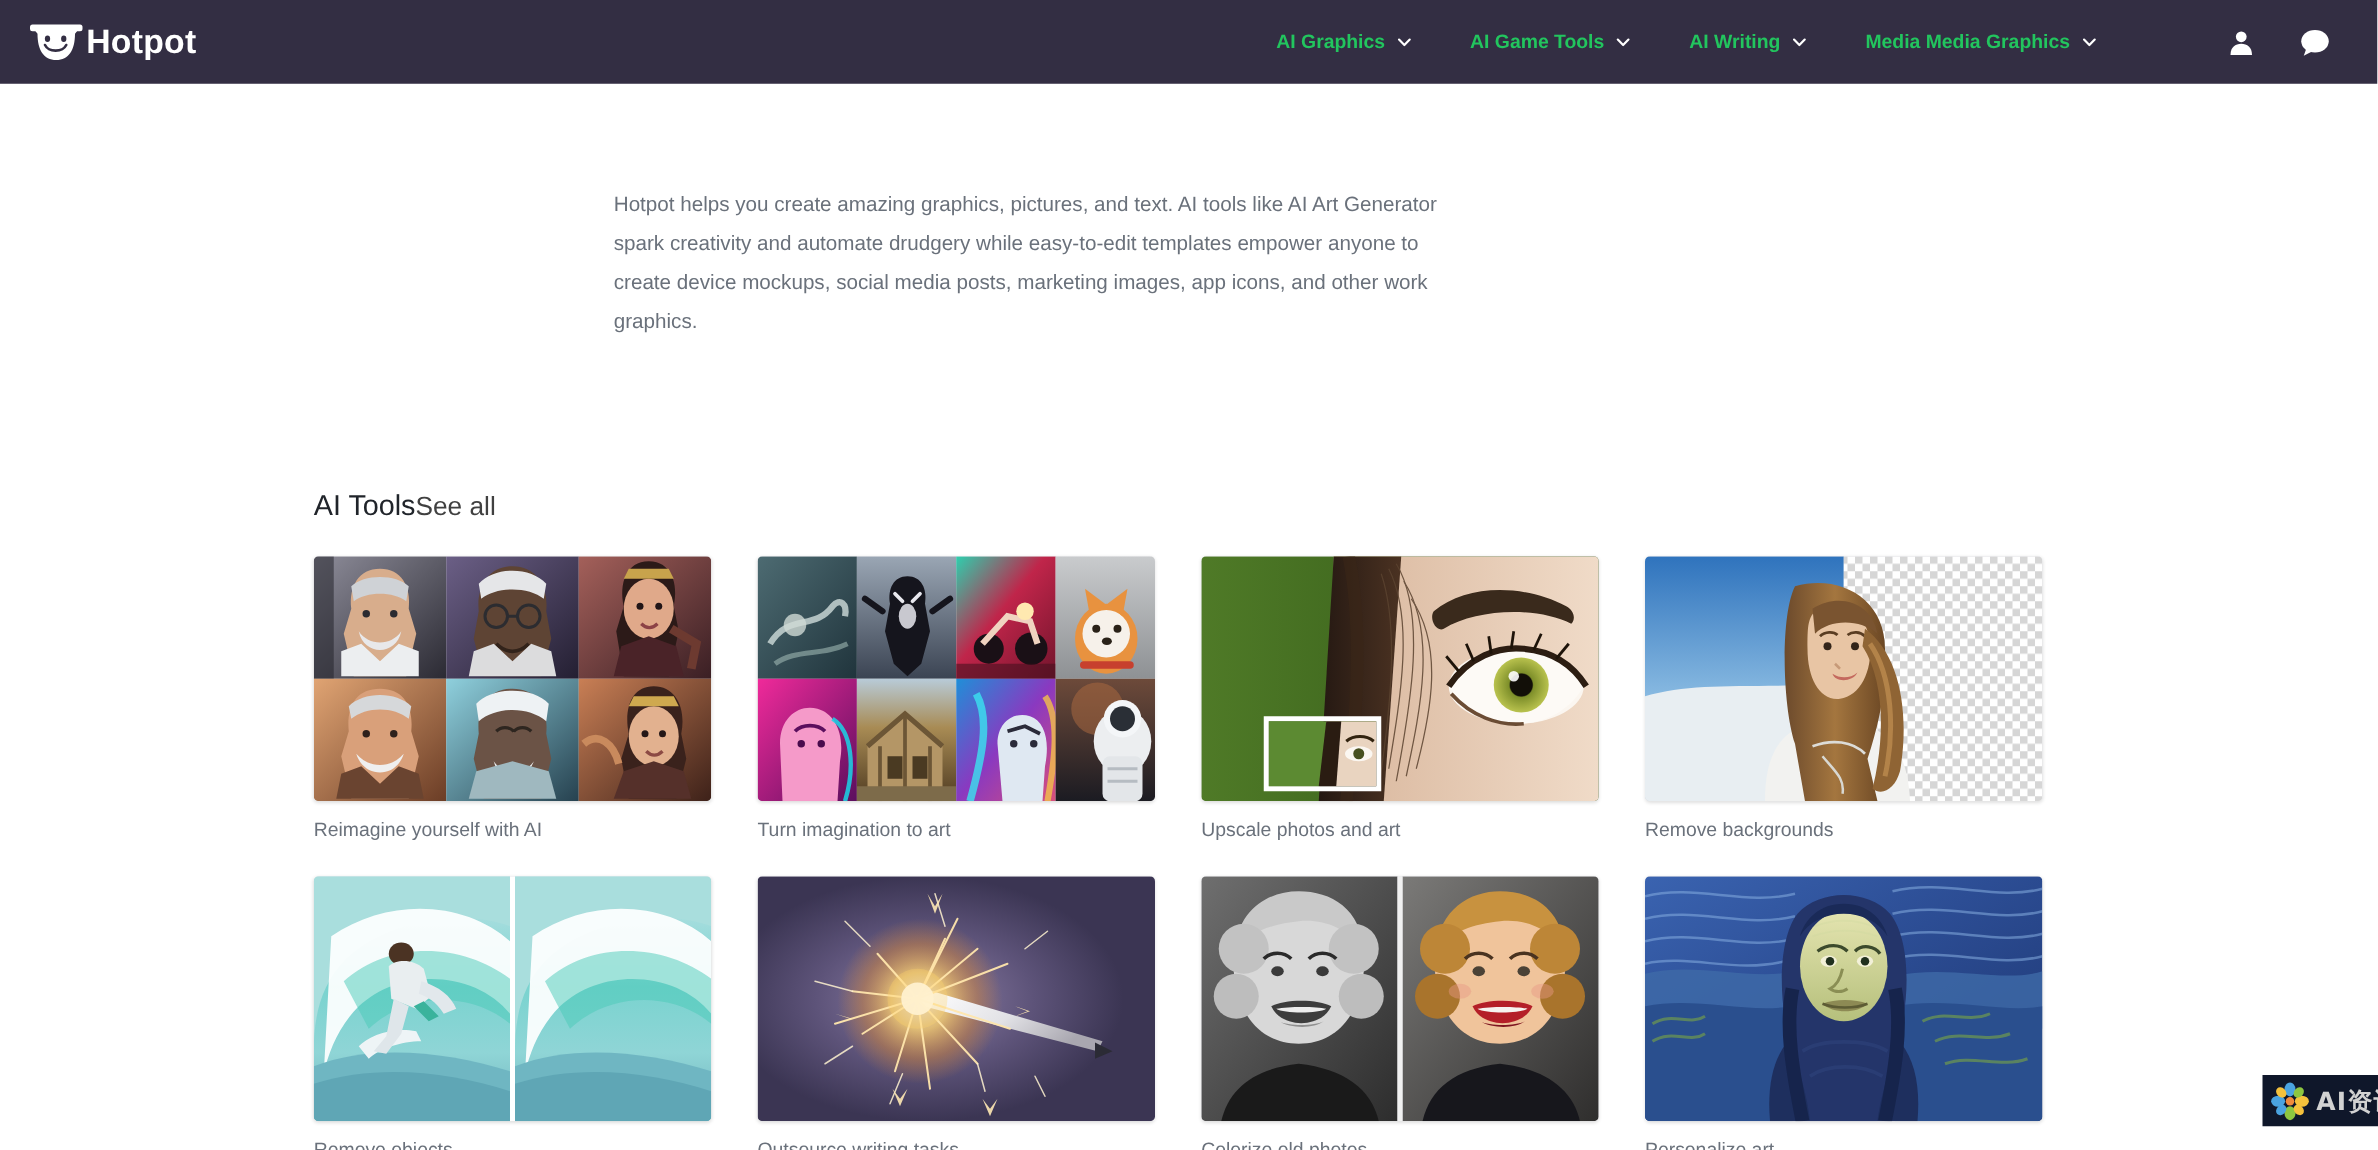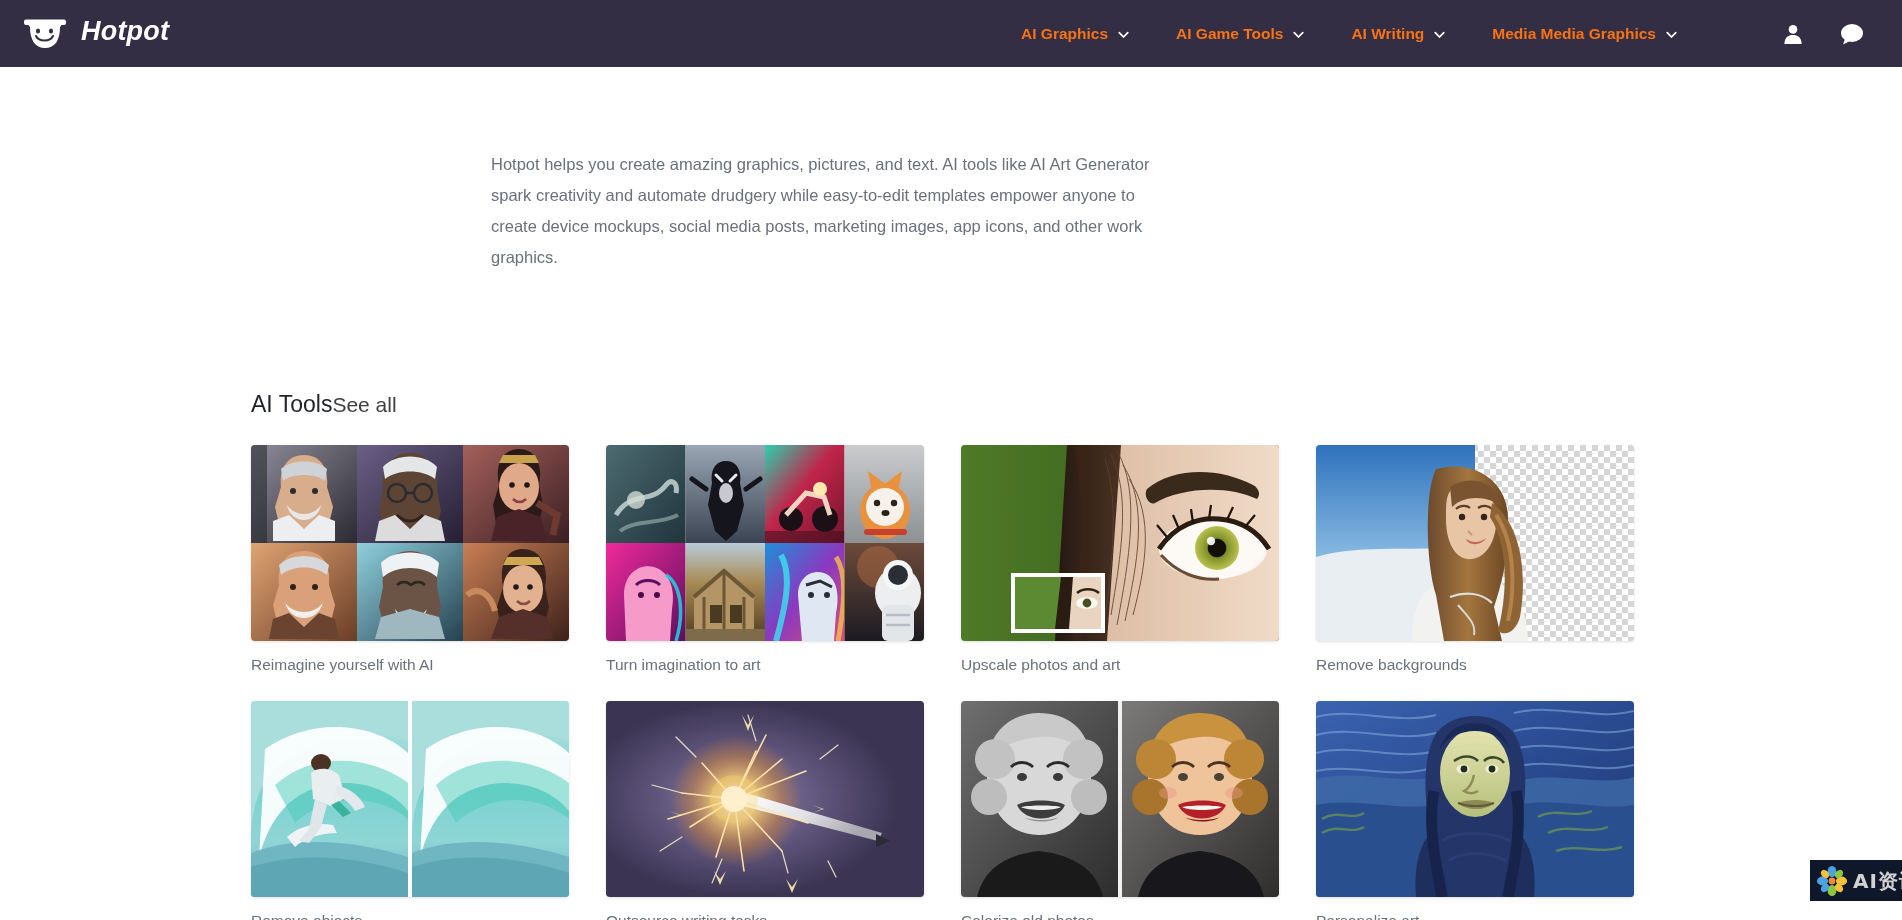--- a/index.html
+++ b/index.html
@@ -29,9 +29,9 @@
 
   .brand {
     display: flex;
-    gap: 13px;
+    align-items: center;
+    gap: 1px;
     cursor: pointer;
-    font-style: italic;
   }
 
   .brand-logo {

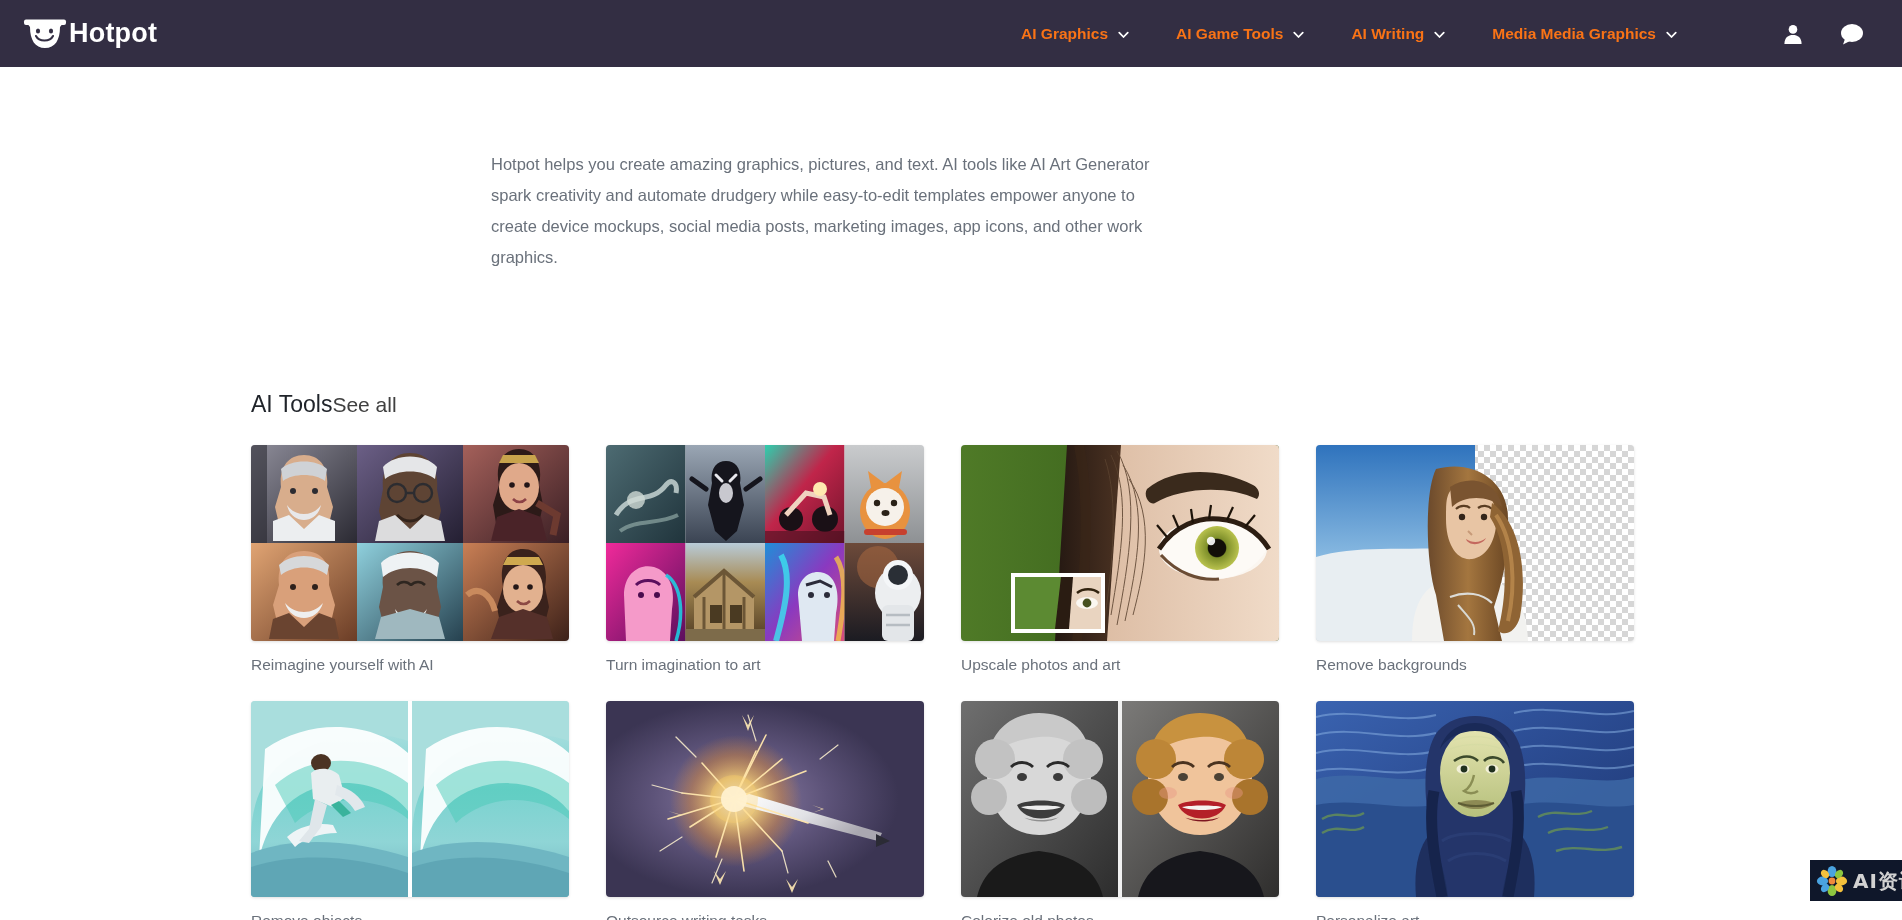--- a/index.html
+++ b/index.html
@@ -59,7 +59,7 @@
     display: flex;
     align-items: center;
     gap: 9px;
-    color: #f97316;
+    color: #22c55e;
     font-size: 15.5px;
     font-weight: bold;
     cursor: pointer;

